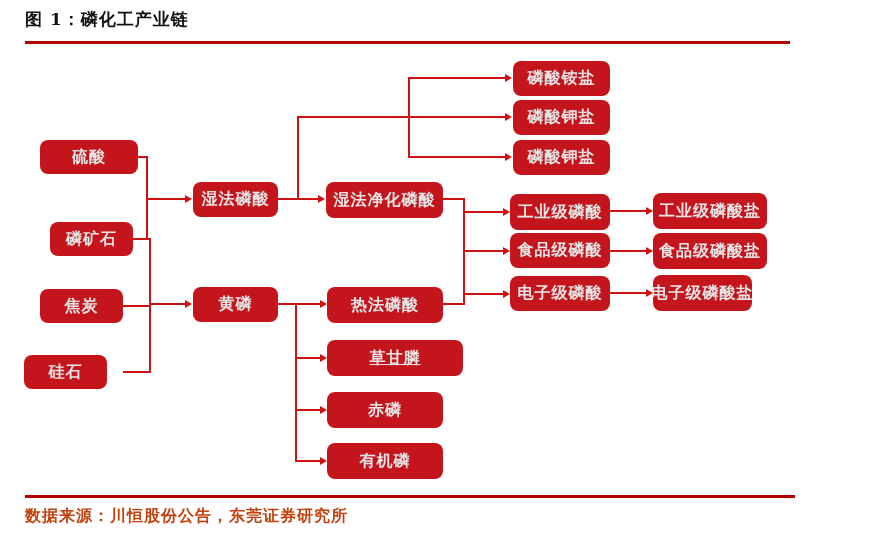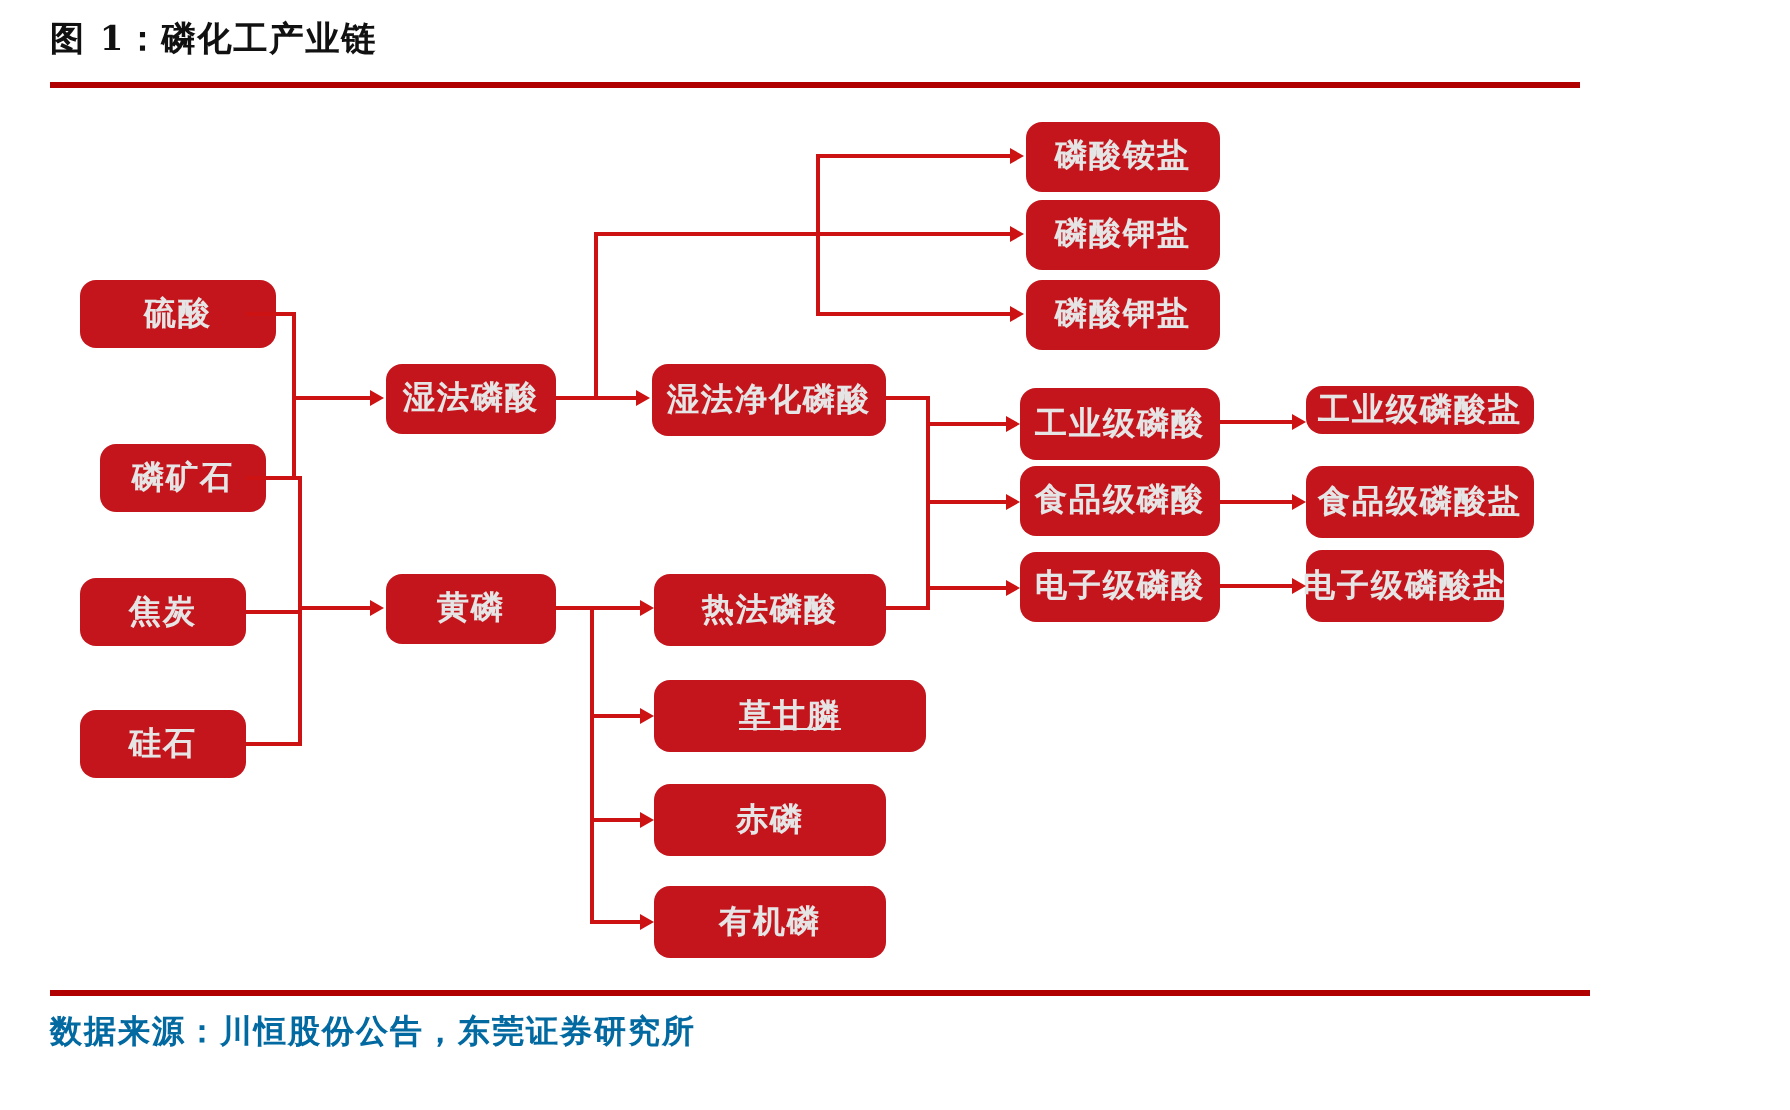--- a/index.html
+++ b/index.html
@@ -68,7 +68,7 @@
     <div class="node" style="left:510px;top:233px;width:100px;height:35px;">食品级磷酸</div>
     <div class="node" style="left:510px;top:276px;width:100px;height:35px;">电子级磷酸</div>
 
-    <div class="node" style="left:653px;top:193px;width:114px;height:24px;">工业级磷酸盐</div>
+    <div class="node" style="left:653px;top:193px;width:114px;height:36px;">工业级磷酸盐</div>
     <div class="node" style="left:653px;top:233px;width:114px;height:36px;">食品级磷酸盐</div>
     <div class="node" style="left:653px;top:275px;width:99px;height:36px;">电子级磷酸盐</div>
 

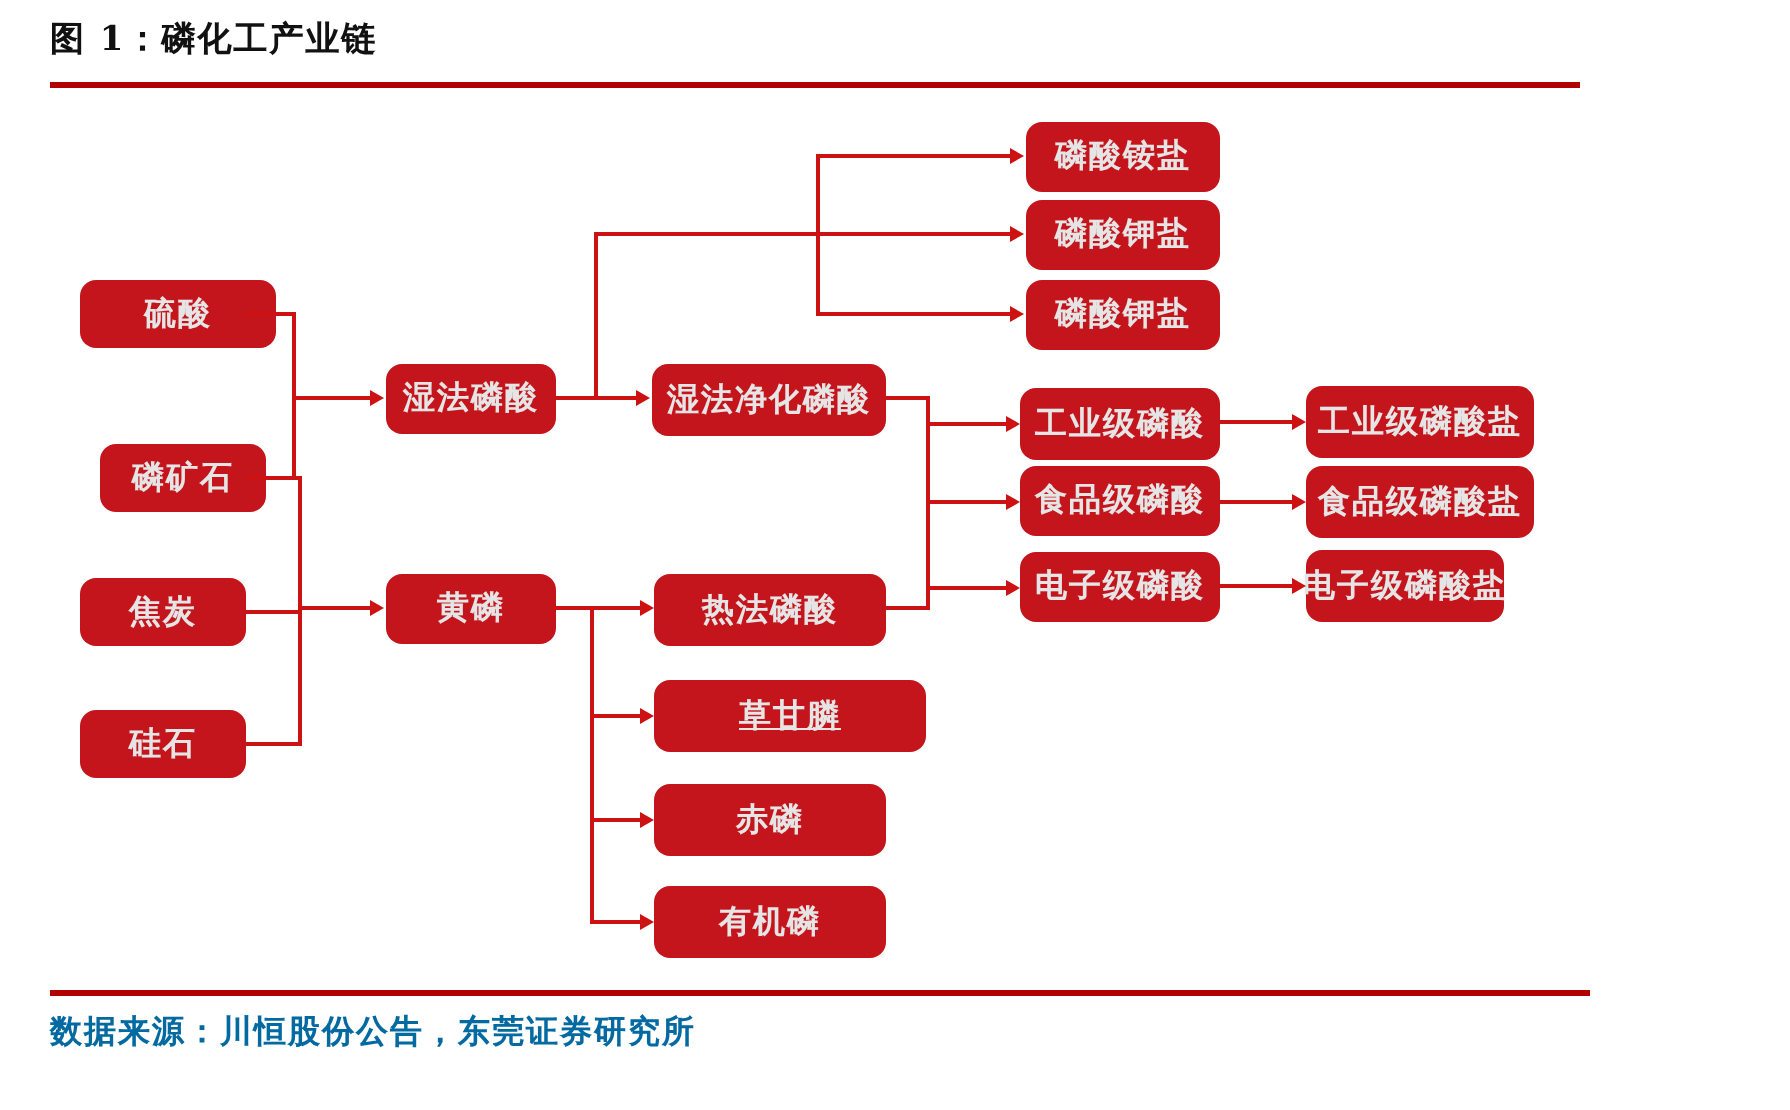--- a/index.html
+++ b/index.html
@@ -49,7 +49,7 @@
     <div class="node" style="left:40px;top:140px;width:98px;height:34px;">硫酸</div>
     <div class="node" style="left:40px;top:222px;width:83px;height:34px;margin-left:10px;">磷矿石</div>
     <div class="node" style="left:40px;top:289px;width:83px;height:34px;">焦炭</div>
-    <div class="node" style="left:40px;top:355px;width:83px;height:34px;">硅石</div>
+    <div class="node" style="left:24px;top:355px;width:83px;height:34px;">硅石</div>
 
     <div class="node" style="left:193px;top:182px;width:85px;height:35px;">湿法磷酸</div>
     <div class="node" style="left:193px;top:287px;width:85px;height:35px;">黄磷</div>

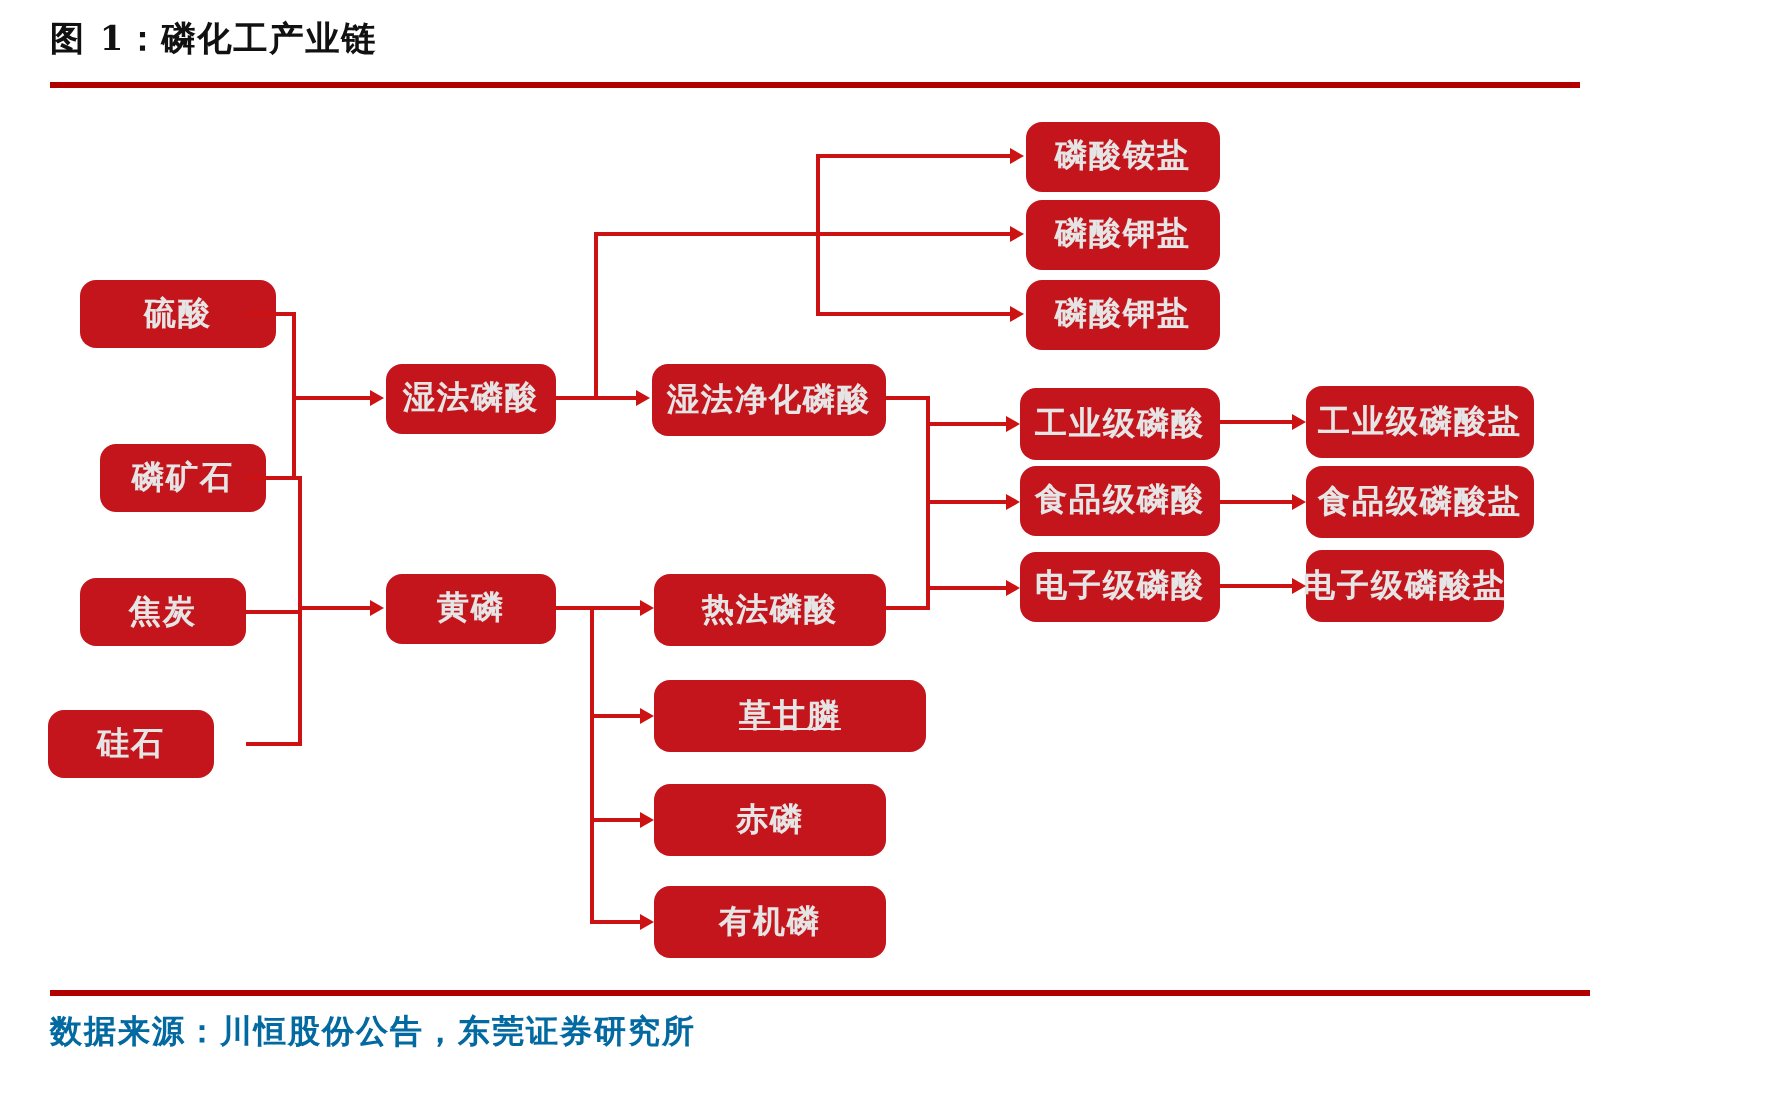--- a/index.html
+++ b/index.html
@@ -19,7 +19,7 @@
   .source-line {
     position:absolute; left:25px; top:506px;
     font-family:"Liberation Sans", sans-serif;
-    font-size:16px; font-weight:bold; color:#0369a1; letter-spacing:1px;
+    font-size:16px; font-weight:bold; color:#c2410c; letter-spacing:1px;
     white-space:nowrap;
   }
   .node {

